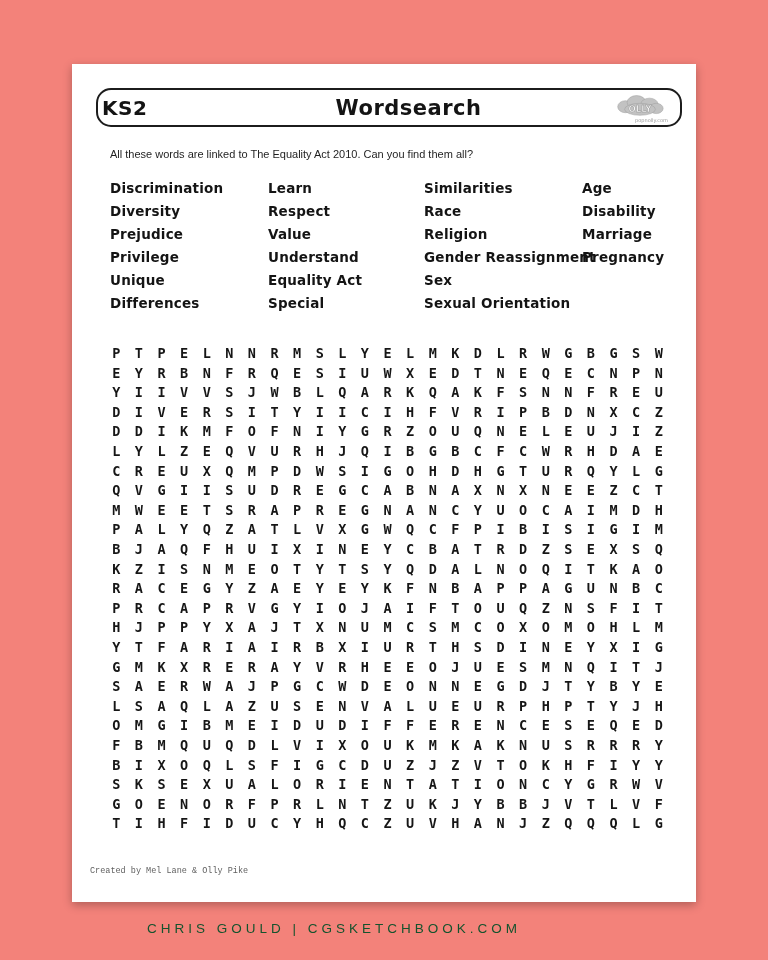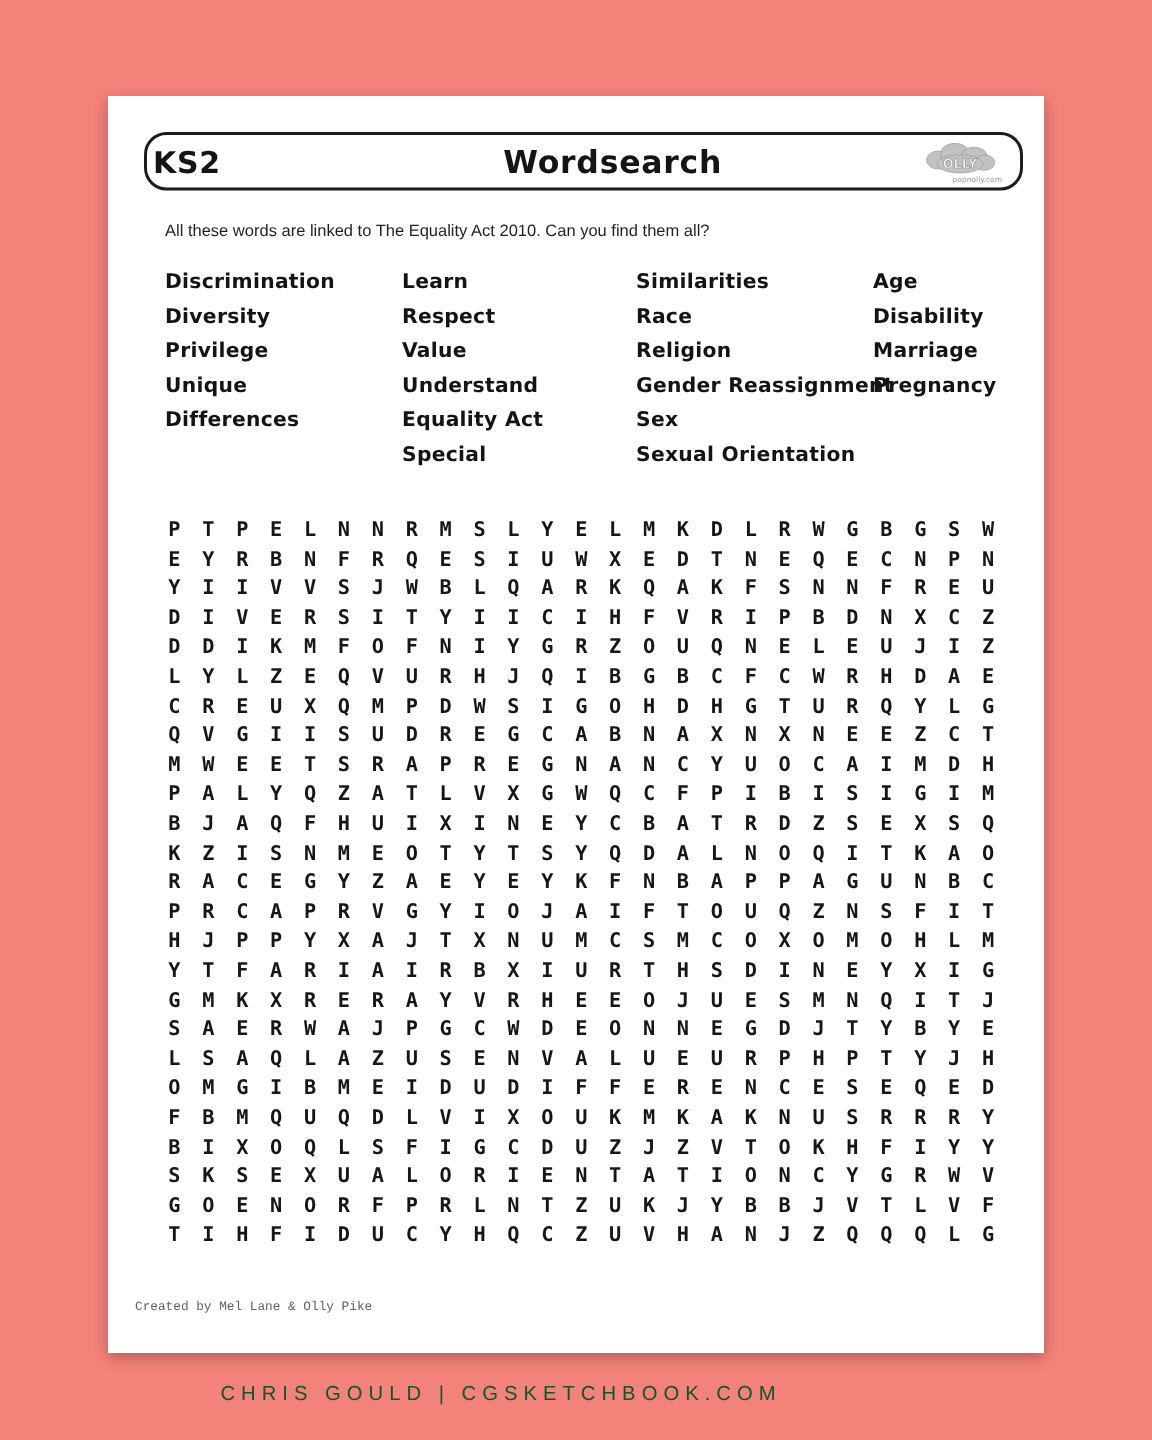--- a/index.html
+++ b/index.html
@@ -100,6 +100,7 @@
         <div class="word-col">
           <div class="word-item">Discrimination</div>
           <div class="word-item">Diversity</div>
+          <div class="word-item">Prejudice</div>
           <div class="word-item">Privilege</div>
           <div class="word-item">Unique</div>
           <div class="word-item">Differences</div>

